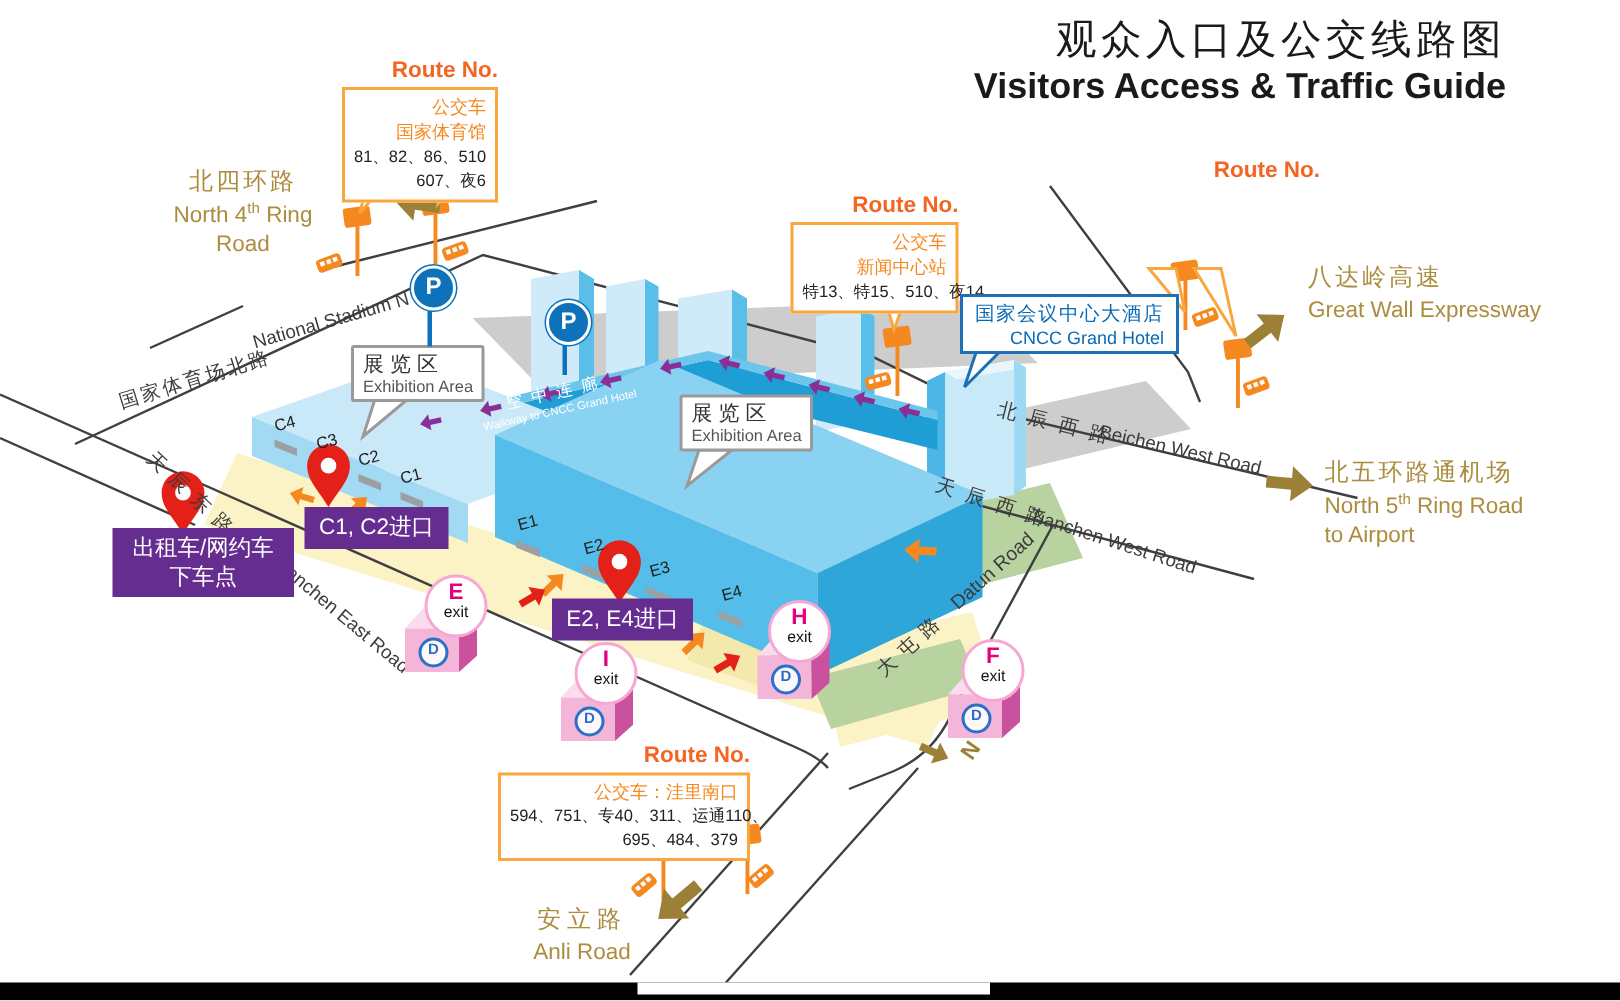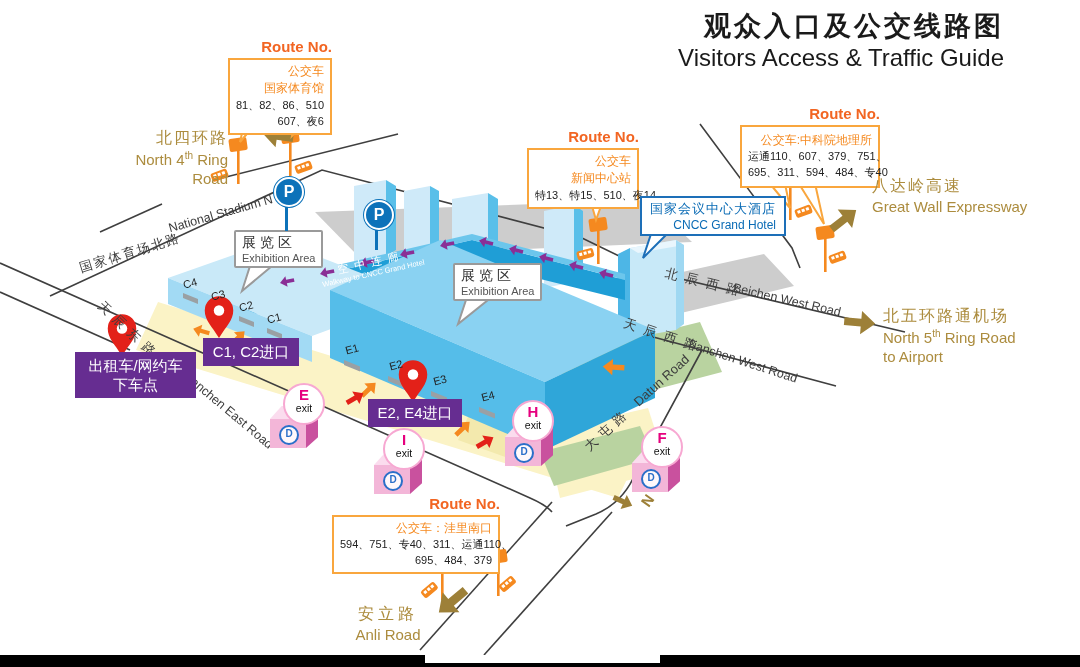--- a/index.html
+++ b/index.html
@@ -8,7 +8,7 @@
   svg{position:absolute;left:0;top:0;}
   
   .title-zh{position:absolute;left:592px;top:8px;width:412px;text-align:right;
-            font-size:27px;font-weight:bold;color:#1a1a1a;letter-spacing:3px;}
+            font-size:27px;font-weight:normal;color:#1a1a1a;letter-spacing:3px;}
   .title-en{position:absolute;left:592px;top:44px;width:412px;text-align:right;
             font-size:24px;font-weight:normal;color:#1a1a1a;}
   

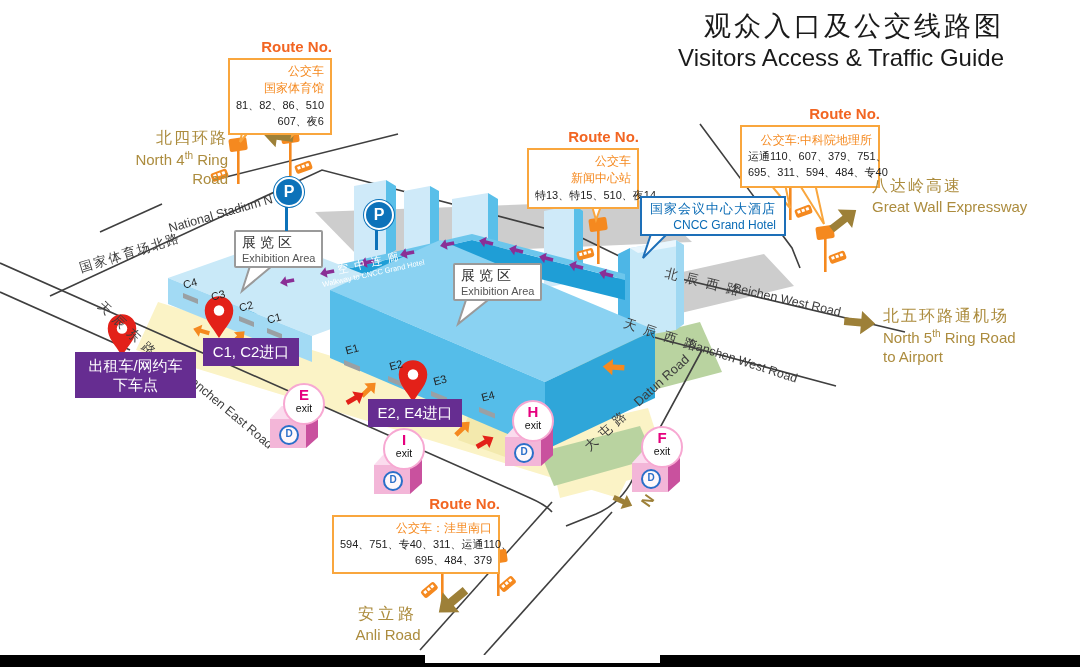--- a/index.html
+++ b/index.html
@@ -10,7 +10,7 @@
   .title-zh{position:absolute;left:592px;top:8px;width:412px;text-align:right;
             font-size:27px;font-weight:normal;color:#1a1a1a;letter-spacing:3px;}
   .title-en{position:absolute;left:592px;top:44px;width:412px;text-align:right;
-            font-size:24px;font-weight:normal;color:#1a1a1a;}
+            font-size:24px;font-weight:bold;color:#1a1a1a;}
   
   .rb{position:absolute;text-align:right;}
   .rb-head{color:#f26522;font-weight:bold;font-size:15px;margin-bottom:3px;white-space:nowrap;}

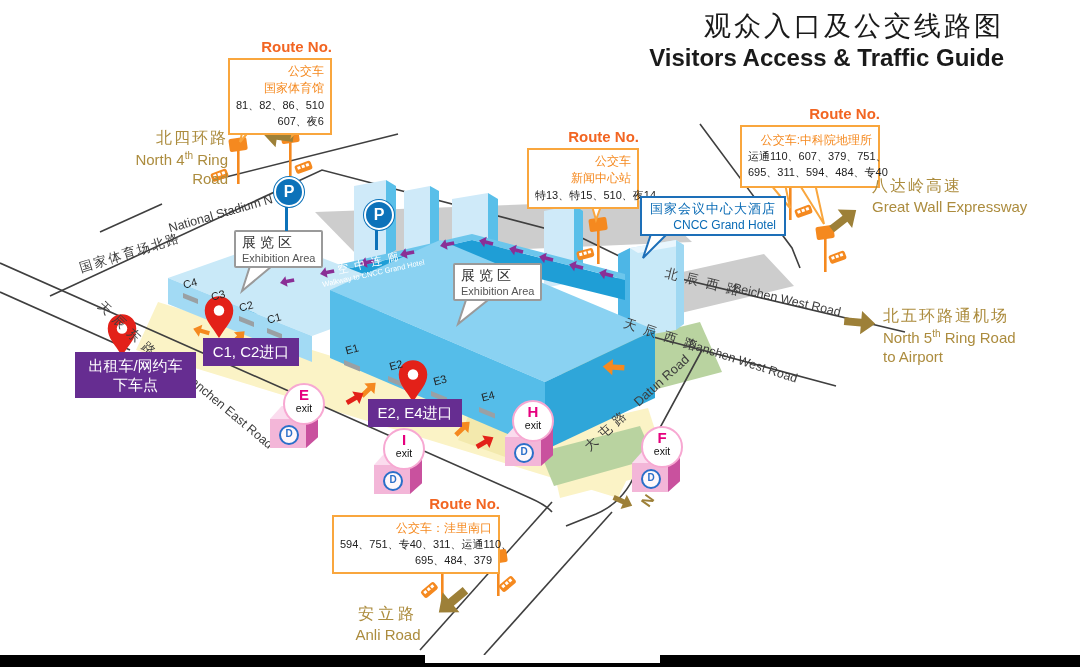--- a/index.html
+++ b/index.html
@@ -282,7 +282,7 @@
   </div>
 </div>
 
-<div class="road2" style="left:96px;top:128px;width:132px;text-align:right;">
+<div class="road2" style="left:96px;top:112px;width:132px;text-align:center;">
   <div class="zh">北四环路</div>
   <div class="en"><span>North 4</span><sup>th</sup><span> Ring Road</span></div>
 </div>

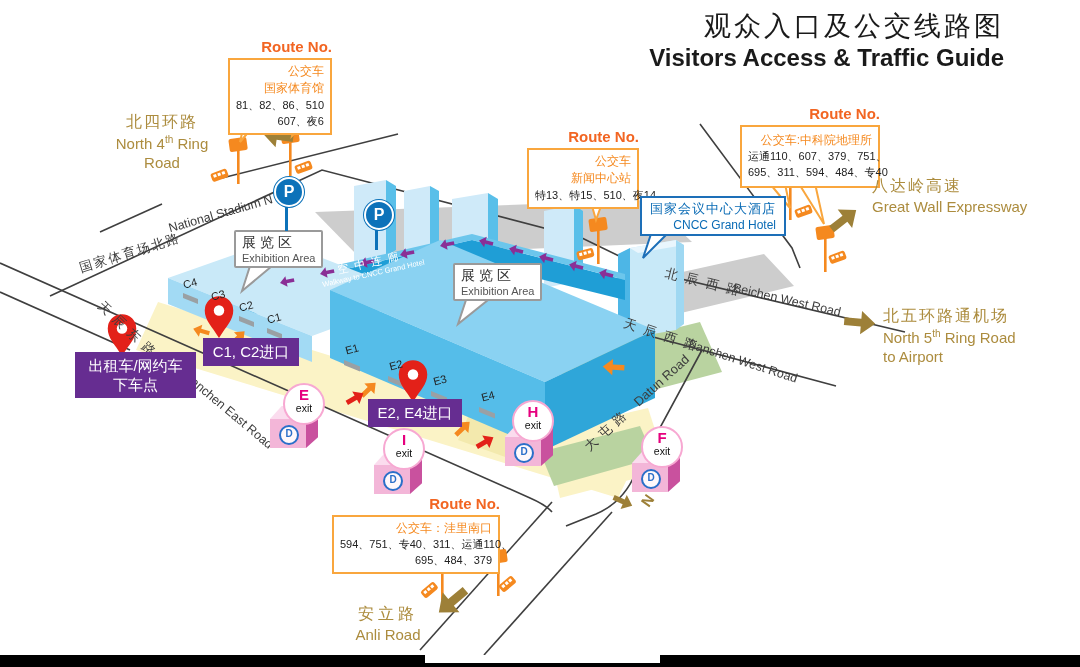--- a/index.html
+++ b/index.html
@@ -266,11 +266,6 @@
 
 <div class="rb" style="left:740px;top:105px;width:140px;">
   <div class="rb-head">Route No.</div>
-  <div class="rb-body" style="padding:5px 6px;">
-    <div class="rb-org">公交车:中科院地理所</div>
-    <div>运通110、607、379、751、</div>
-    <div>695、311、594、484、专40</div>
-  </div>
 </div>
 
 <div class="rb" style="left:332px;top:495px;width:168px;">

